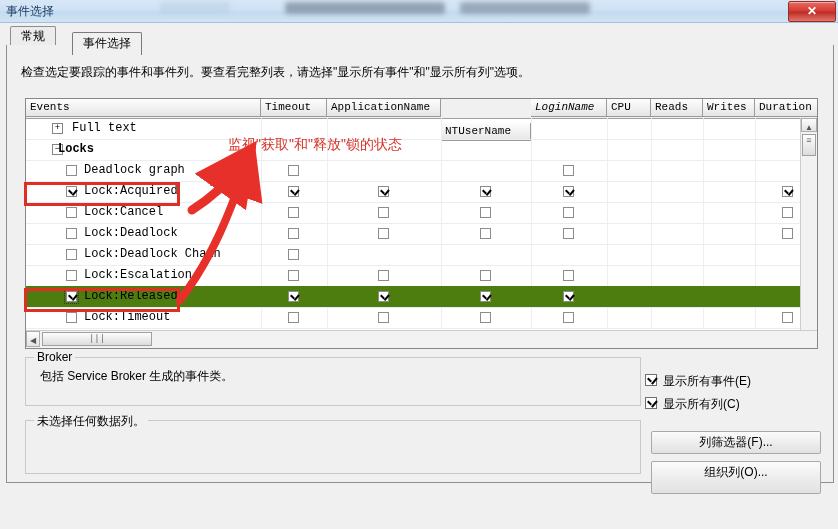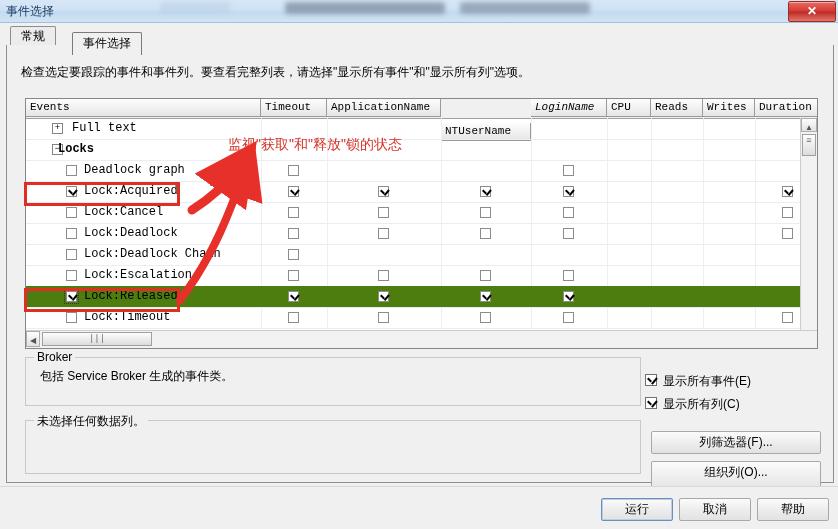--- a/index.html
+++ b/index.html
@@ -354,11 +354,6 @@
     <div class="btn" style="left:644px; top:416px; width:170px; height:33px; line-height:21px;">组织列(O)...</div>
   </div>
 
-  <div class="bottombar">
-    <div class="btn default" style="left:601px; top:11px; width:72px; height:23px; line-height:21px;">运行</div>
-    <div class="btn" style="left:679px; top:11px; width:72px; height:23px; line-height:21px;">取消</div>
-    <div class="btn" style="left:757px; top:11px; width:72px; height:23px; line-height:21px;">帮助</div>
-  </div>
 
   <div class="anno-text" style="left:228px; top:136px;">监视"获取"和"释放"锁的状态</div>
 

